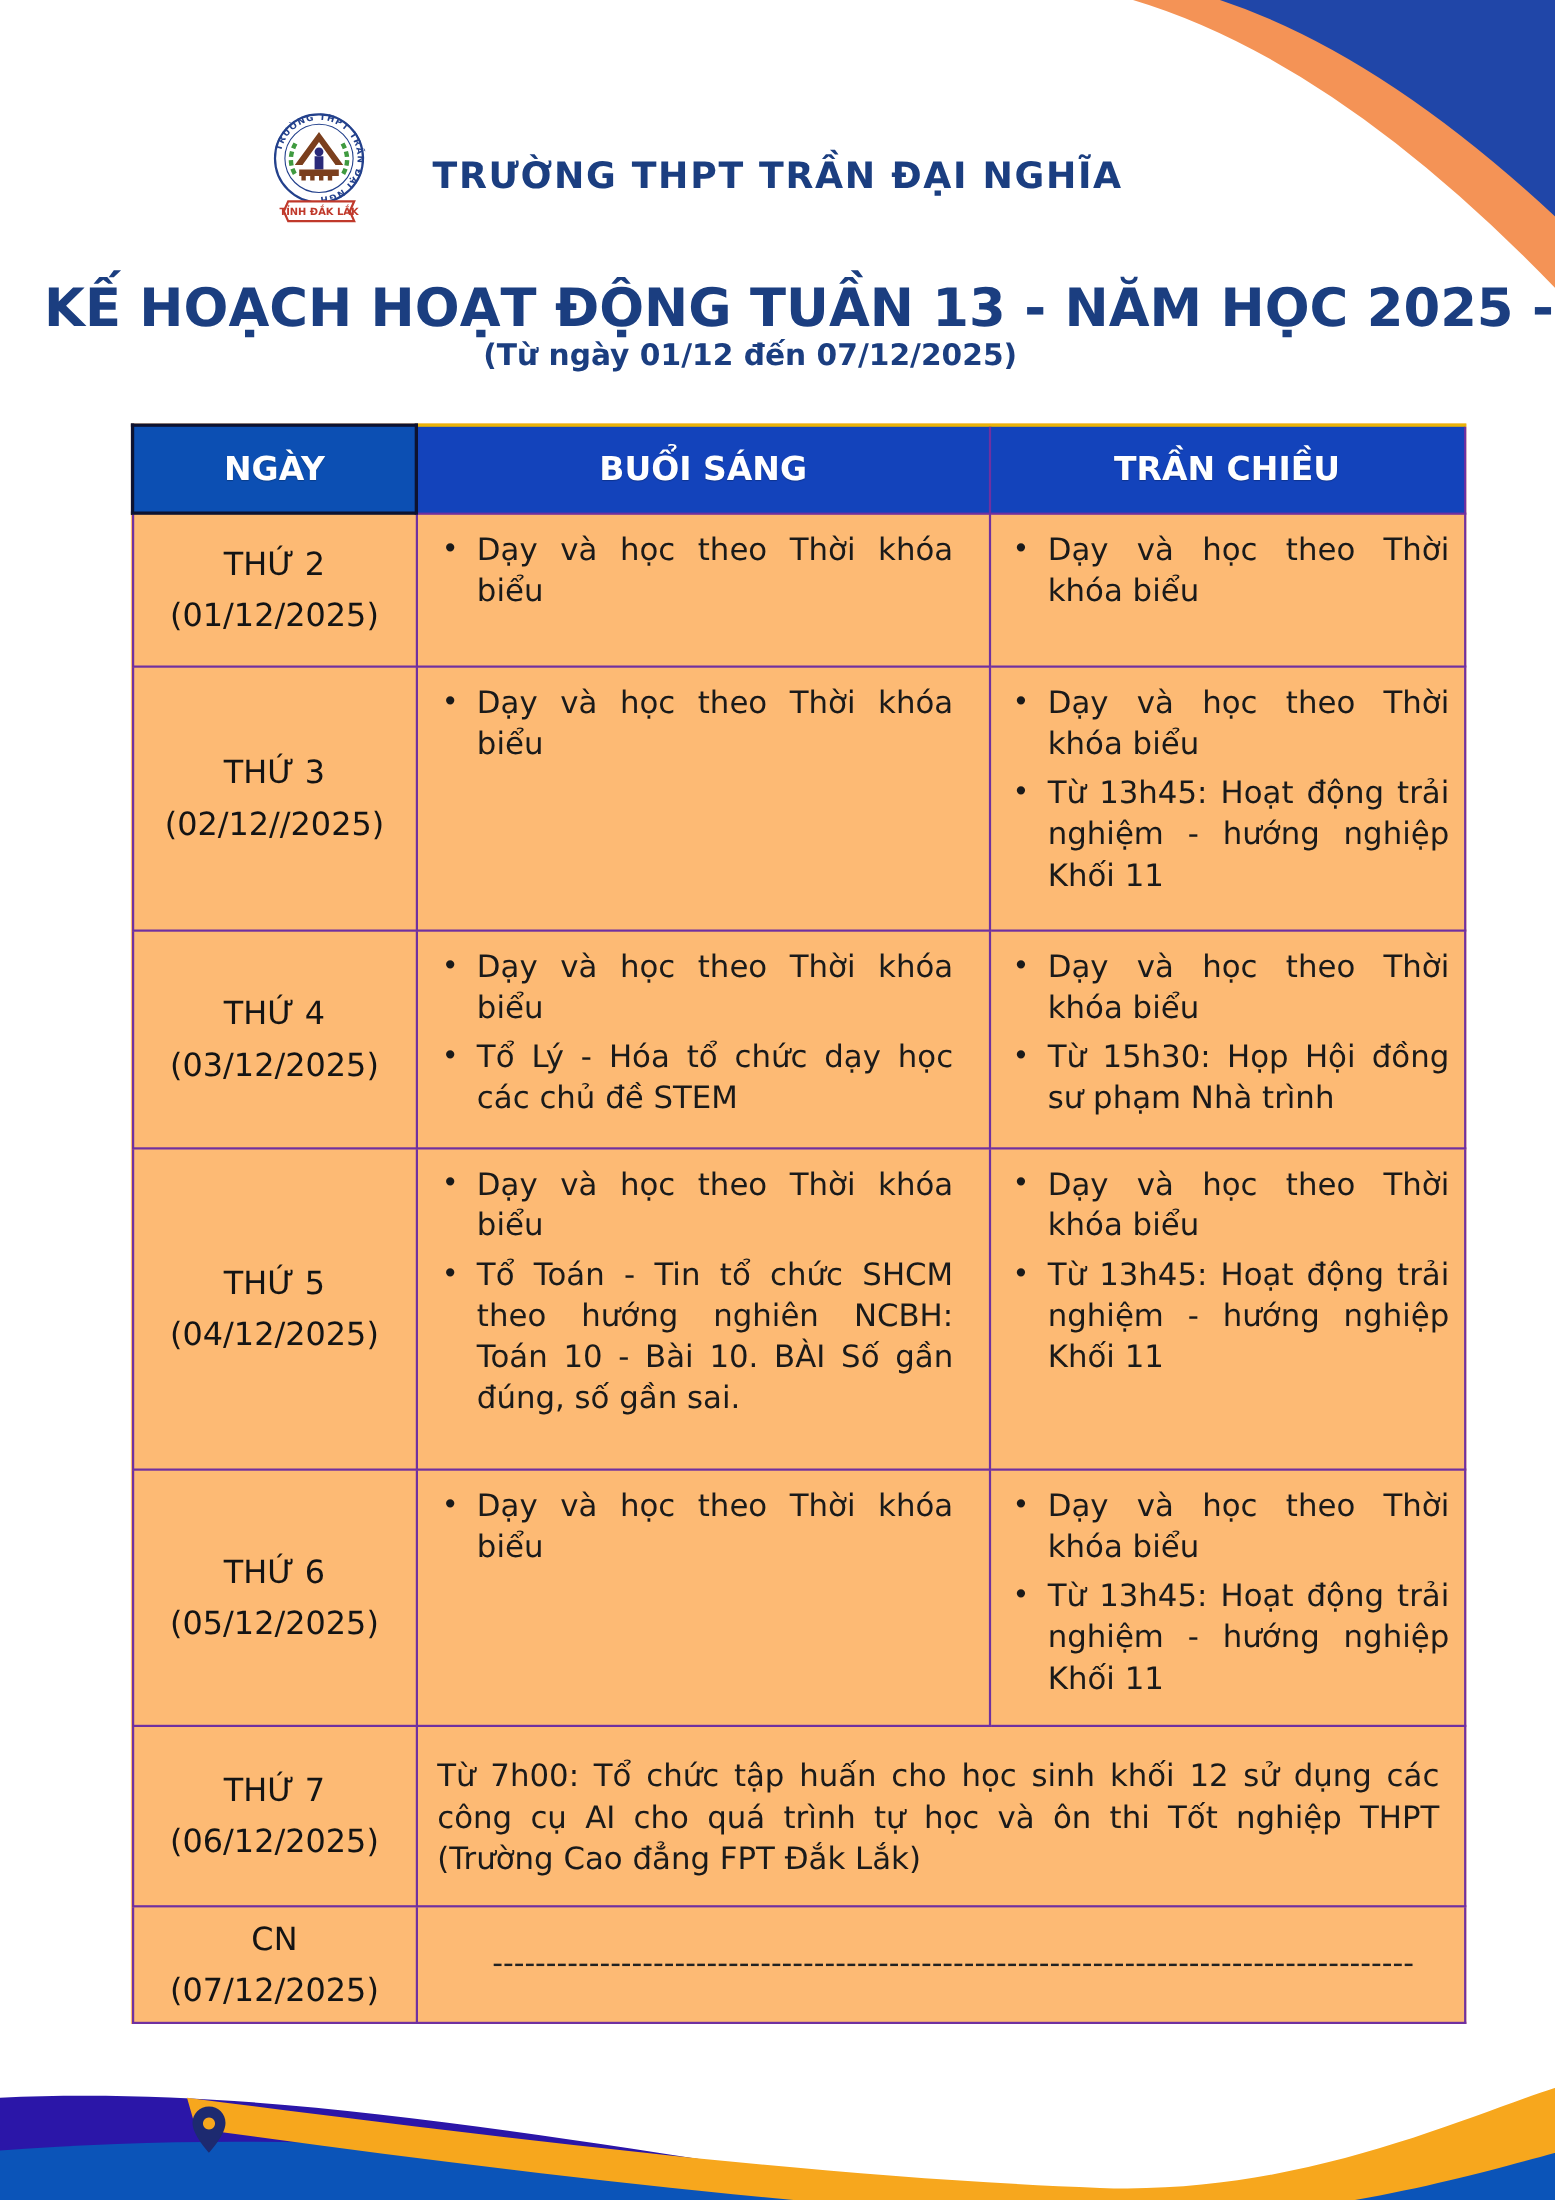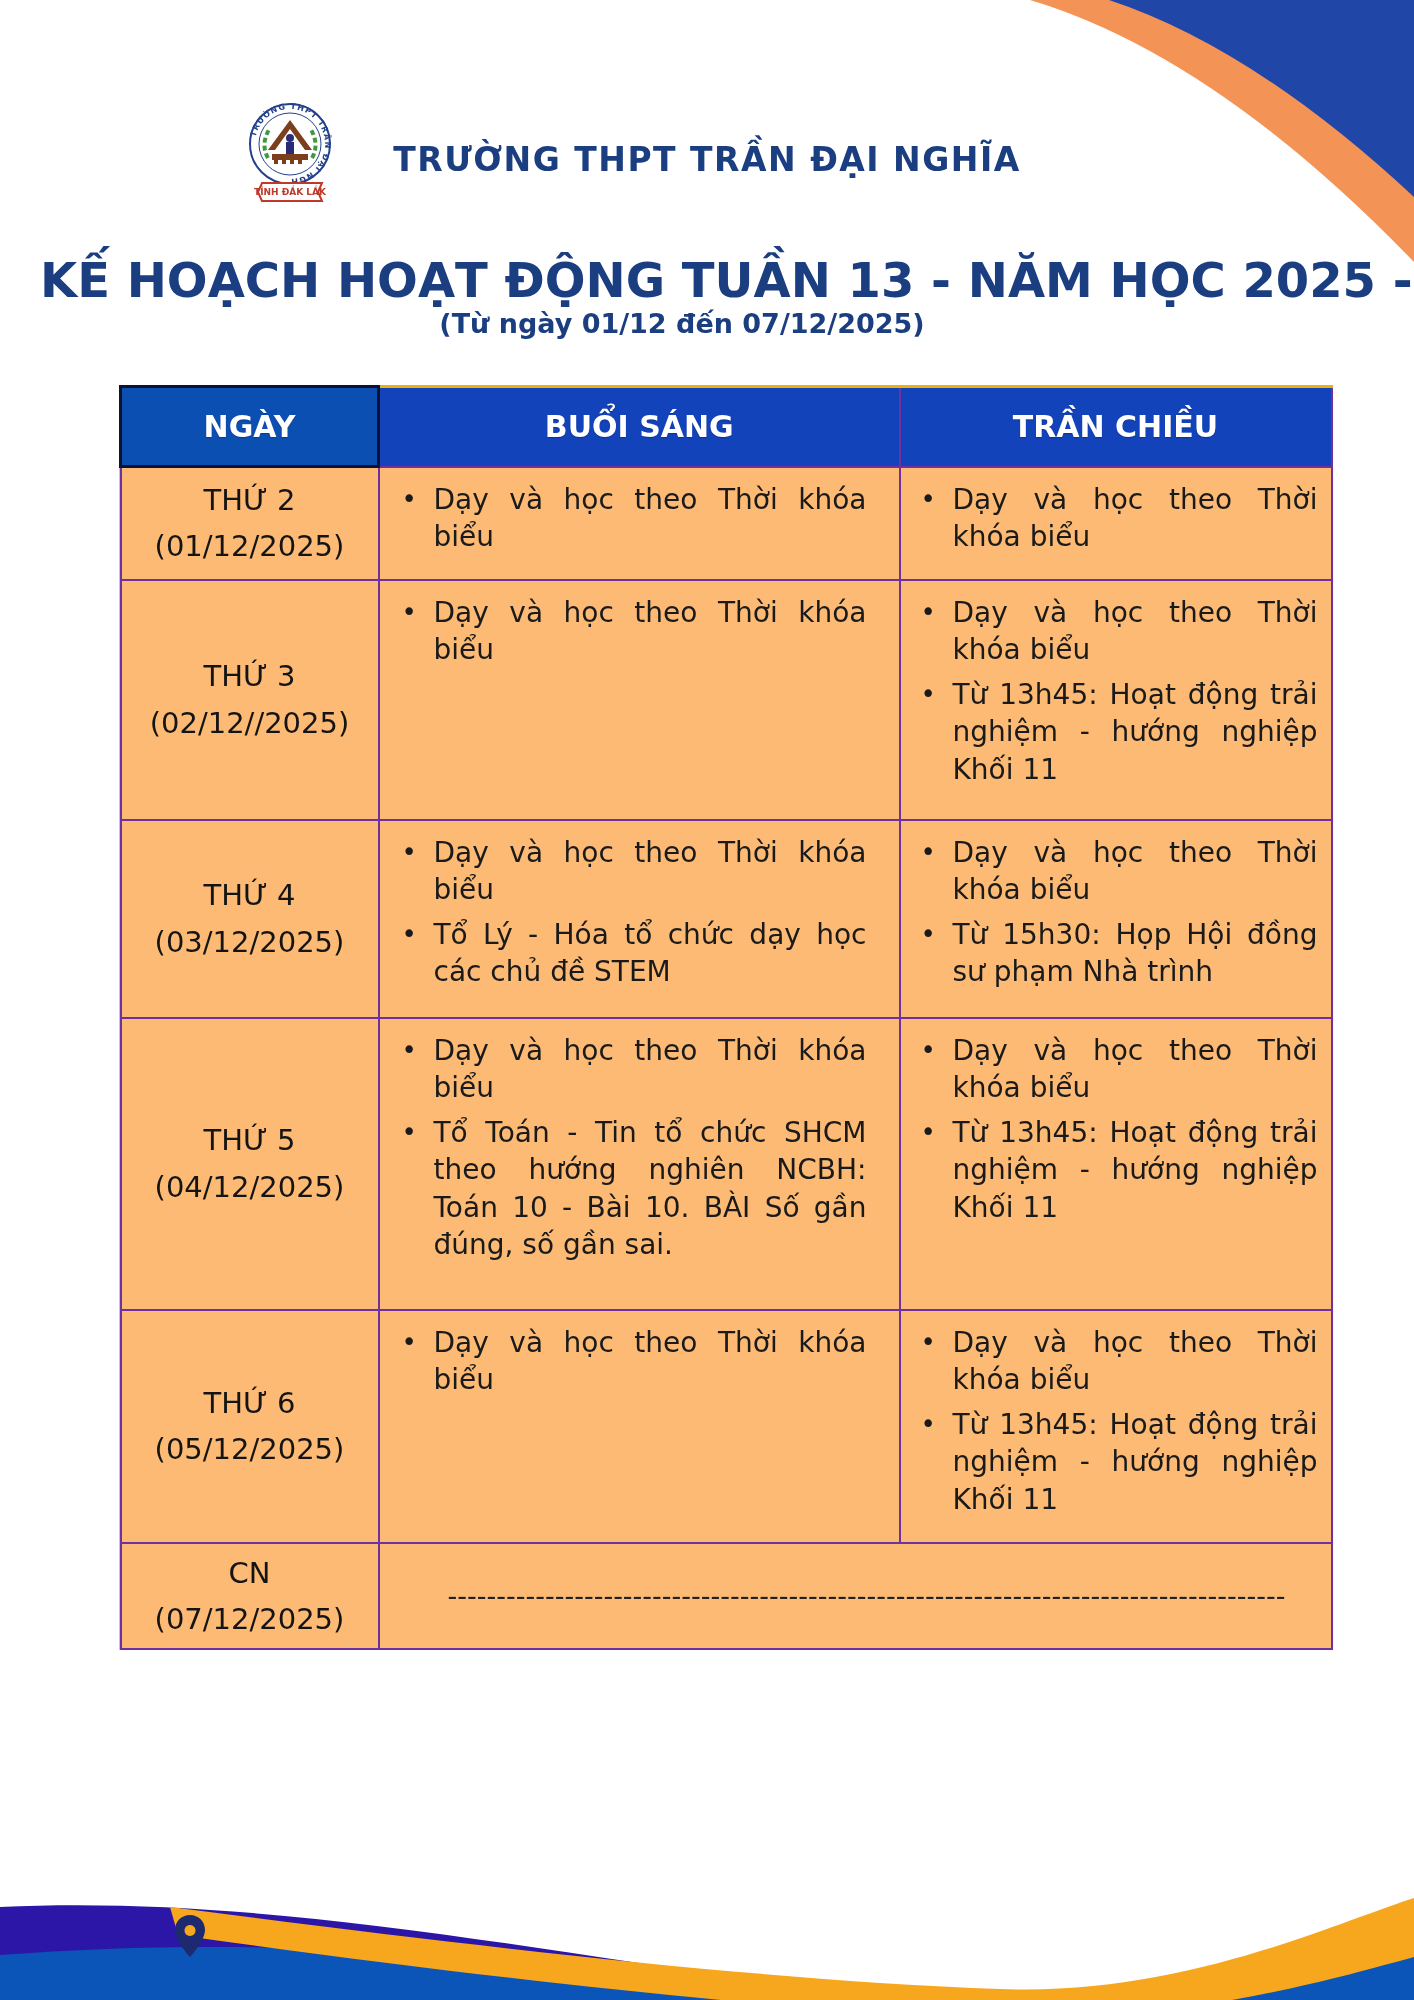--- a/index.html
+++ b/index.html
@@ -136,7 +136,7 @@
       </tr>
     </thead>
     <tbody id="schedule-body">
-        <tr style="height: 113px; border-radius: 22px;">
+        <tr style="height: 139px; border-radius: 22px;">
           <td class="day">
             <div>THỨ 2</div>
             <div>(01/12/2025)</div>

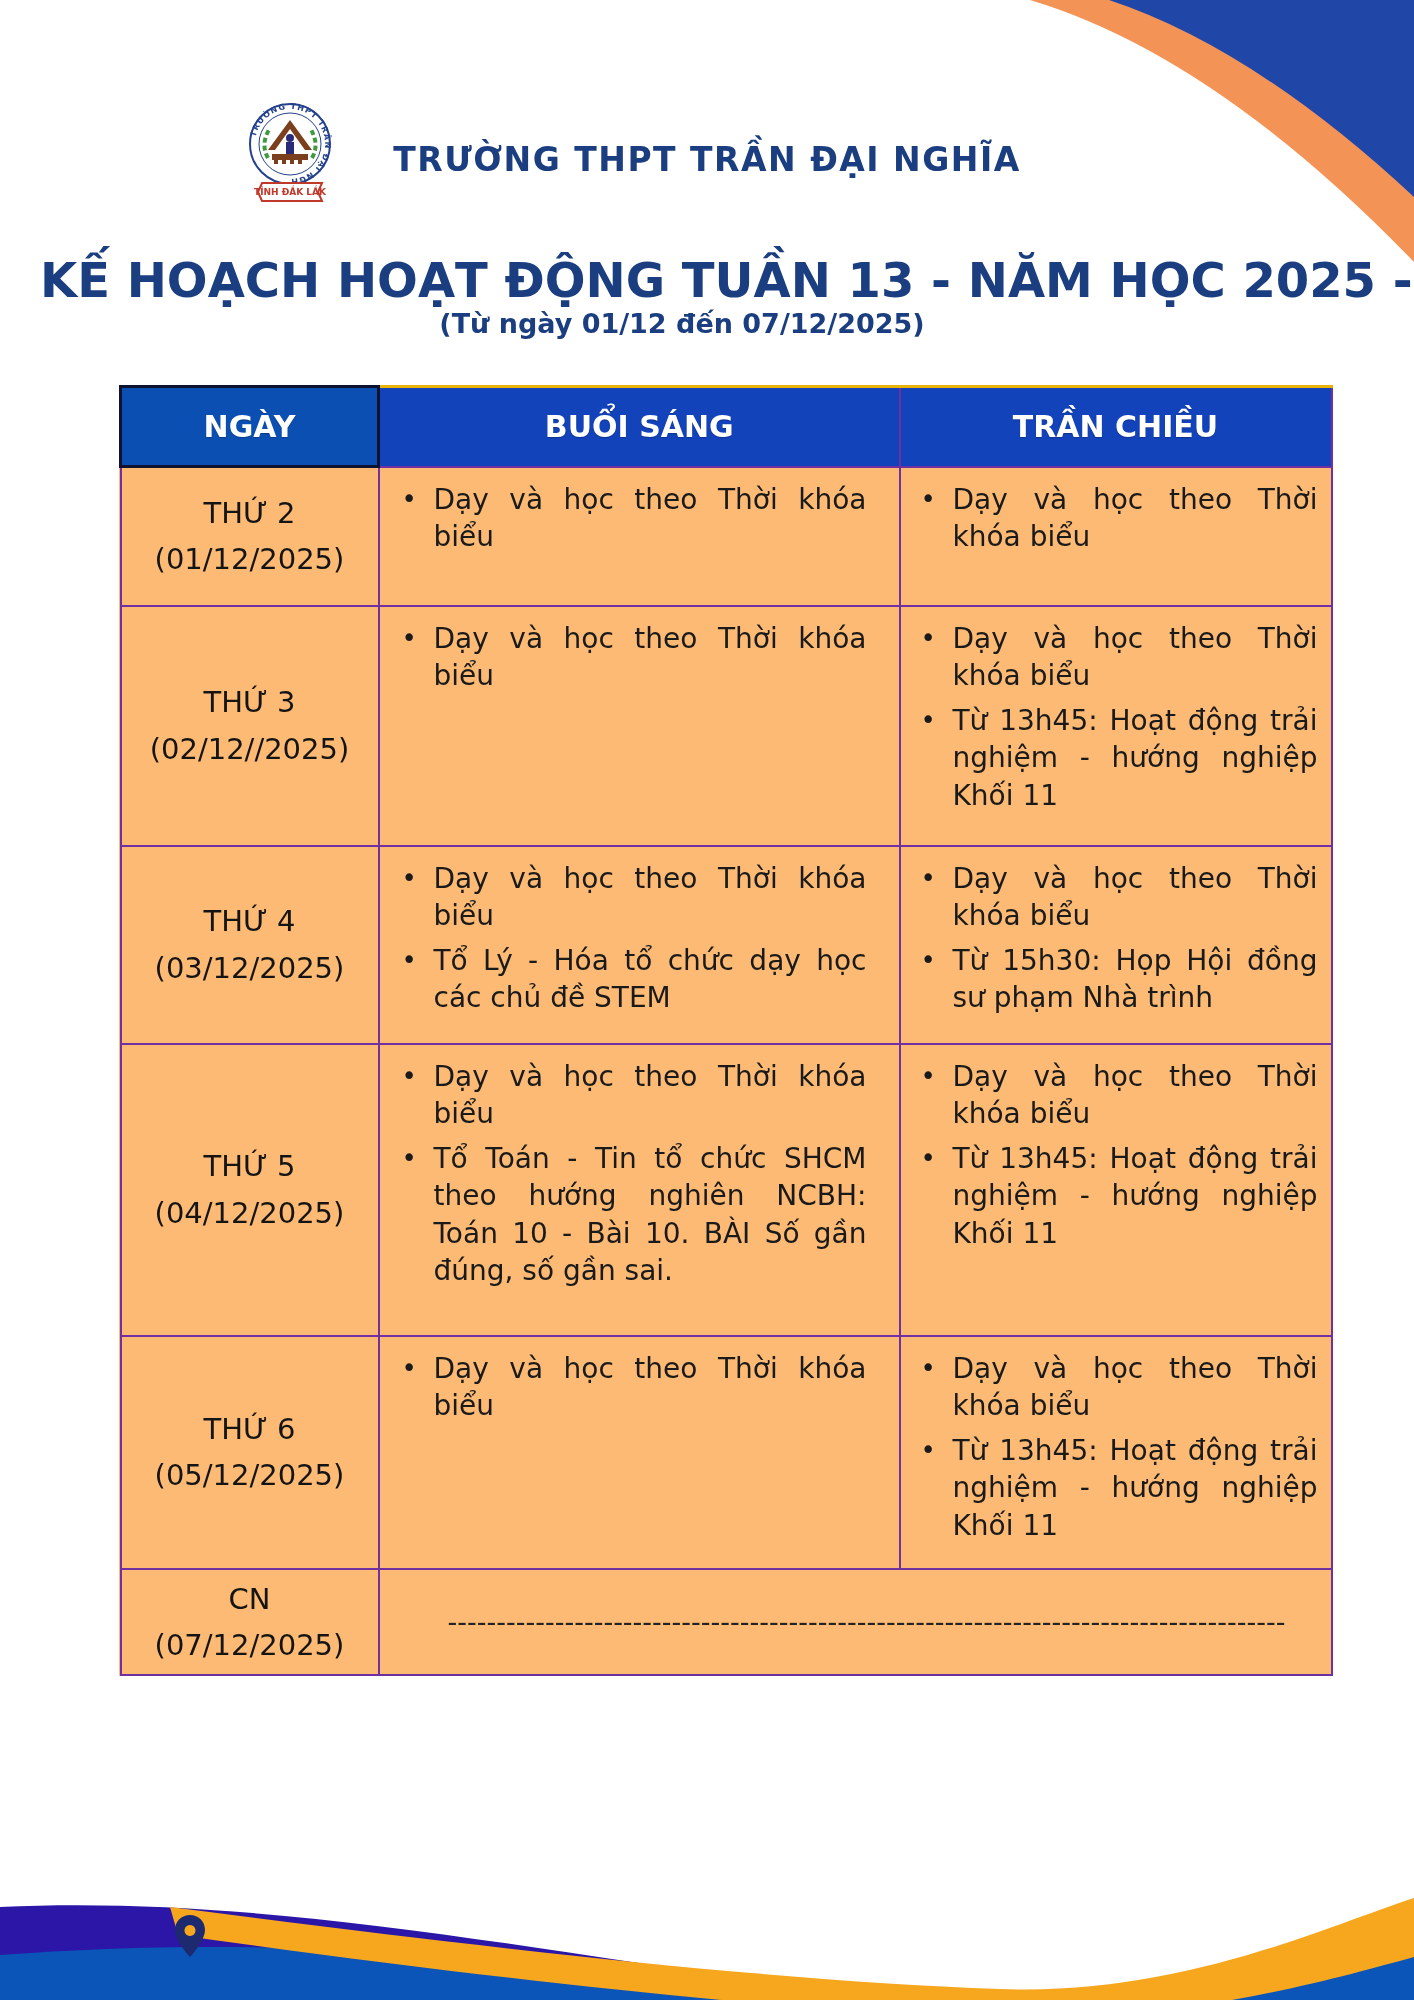--- a/index.html
+++ b/index.html
@@ -250,6 +250,15 @@
             </div>
           </td>
         </tr>
+        <tr style="height: 164px;">
+          <td class="day">
+            <div>THỨ 7</div>
+            <div>(06/12/2025)</div>
+          </td>
+          <td colspan="2" class="content merged">
+            <div class="merged-text">Từ 7h00: Tổ chức tập huấn cho học sinh khối 12 sử dụng các công cụ AI cho quá trình tự học và ôn thi Tốt nghiệp THPT (Trường Cao đẳng FPT Đắk Lắk)</div>
+          </td>
+        </tr>
         <tr style="height: 92px;">
           <td class="day">
             <div>CN</div>

